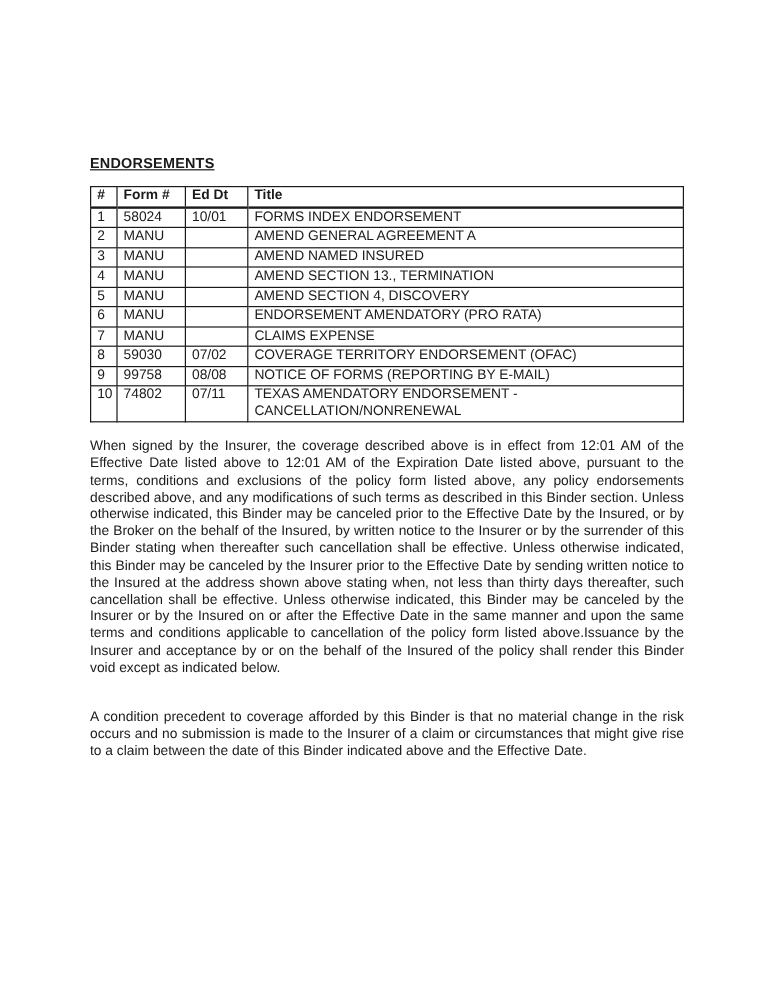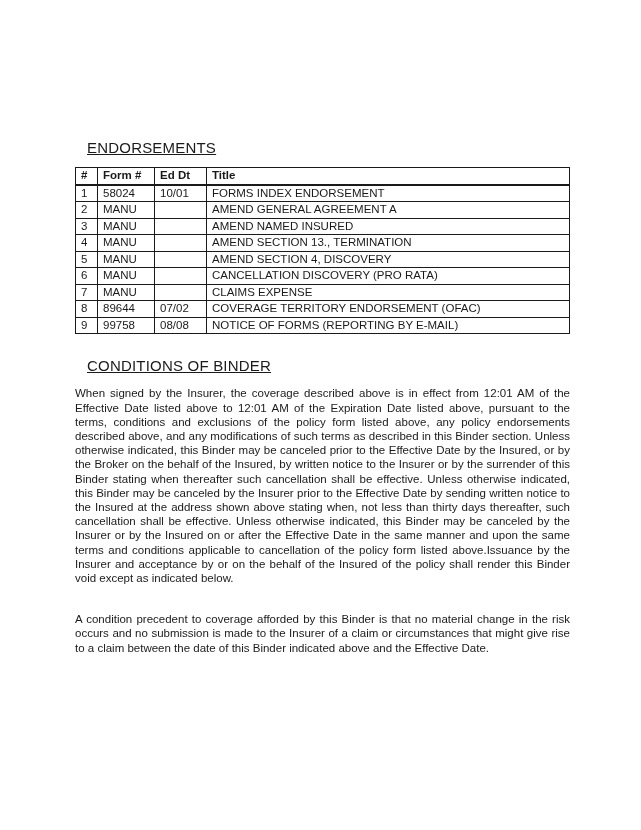--- a/index.html
+++ b/index.html
@@ -21,9 +21,9 @@
     width: 495px;
   }
   .section-heading {
-    margin: 12px;
-    font-size: 15px;
-    font-weight: normal;
+    margin: 0;
+    font-size: 12px;
+    font-weight: bold;
     text-decoration: underline;
     letter-spacing: 0.2px;
   }

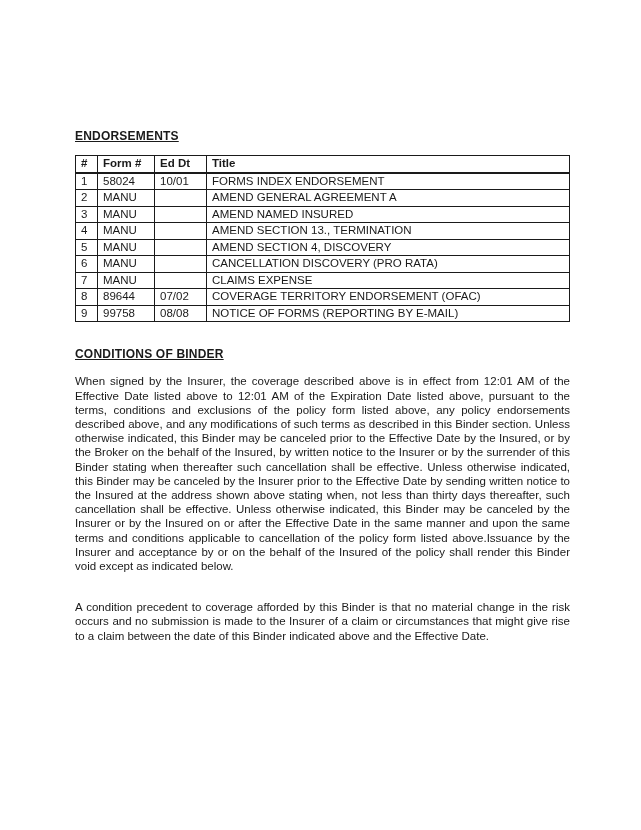--- a/index.html
+++ b/index.html
@@ -111,7 +111,7 @@
           <td class="cell-num">6</td>
           <td class="cell-form">MANU</td>
           <td class="cell-eddt"></td>
-          <td class="cell-title">CANCELLATION DISCOVERY (PRO RATA)</td>
+          <td class="cell-title">ENDORSEMENT AMENDATORY (PRO RATA)</td>
         </tr>
         <tr>
           <td class="cell-num">7</td>

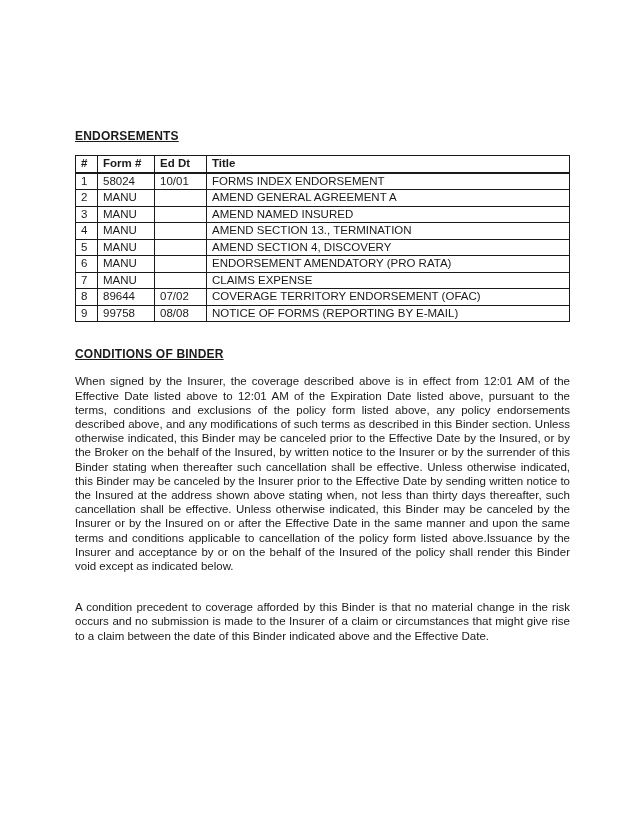--- a/index.html
+++ b/index.html
@@ -121,7 +121,7 @@
         </tr>
         <tr>
           <td class="cell-num">8</td>
-          <td class="cell-form">89644</td>
+          <td class="cell-form">59030</td>
           <td class="cell-eddt">07/02</td>
           <td class="cell-title">COVERAGE TERRITORY ENDORSEMENT (OFAC)</td>
         </tr>

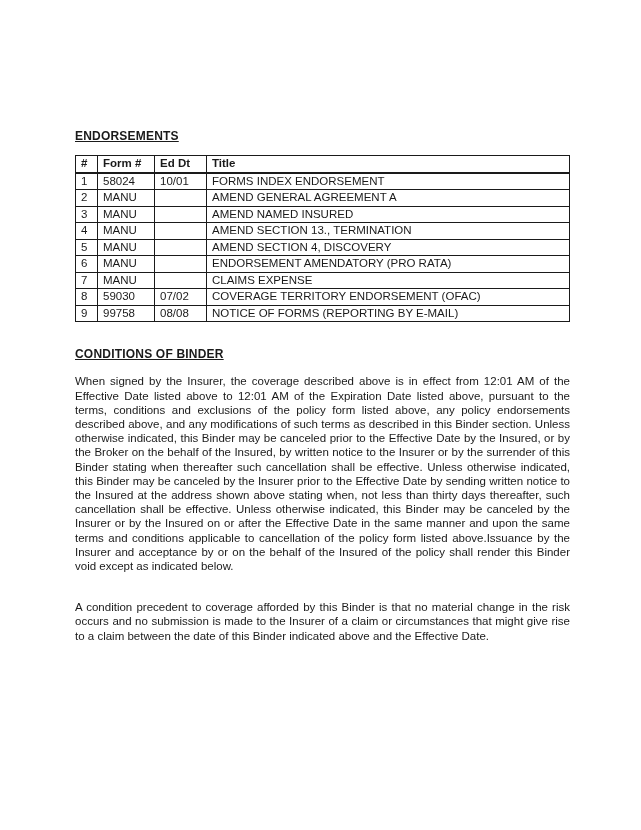--- a/index.html
+++ b/index.html
@@ -131,6 +131,13 @@
           <td class="cell-eddt">08/08</td>
           <td class="cell-title">NOTICE OF FORMS (REPORTING BY E-MAIL)</td>
         </tr>
+        <tr>
+          <td class="cell-num">10</td>
+          <td class="cell-form">74802</td>
+          <td class="cell-eddt">07/11</td>
+          <td class="cell-title">TEXAS AMENDATORY ENDORSEMENT -
+CANCELLATION/NONRENEWAL</td>
+        </tr>
       </tbody>
     </table>
 

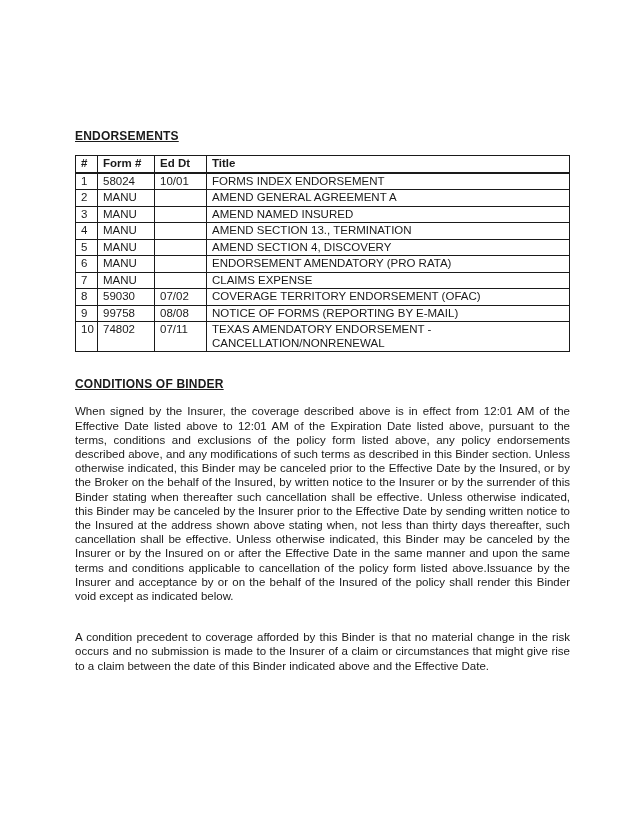--- a/index.html
+++ b/index.html
@@ -141,7 +141,6 @@
       </tbody>
     </table>
 
-    <h2 class="section-heading heading-conditions">CONDITIONS OF BINDER</h2>
 
     <p class="body-para">When signed by the Insurer, the coverage described above is in effect from 12:01 AM of the Effective Date listed above to 12:01 AM of the Expiration Date listed above, pursuant to the terms, conditions and exclusions of the policy form listed above, any policy endorsements described above, and any modifications of such terms as described in this Binder section. Unless otherwise indicated, this Binder may be canceled prior to the Effective Date by the Insured, or by the Broker on the behalf of the Insured, by written notice to the Insurer or by the surrender of this Binder stating when thereafter such cancellation shall be effective. Unless otherwise indicated, this Binder may be canceled by the Insurer prior to the Effective Date by sending written notice to the Insured at the address shown above stating when, not less than thirty days thereafter, such cancellation shall be effective. Unless otherwise indicated, this Binder may be canceled by the Insurer or by the Insured on or after the Effective Date in the same manner and upon the same terms and conditions applicable to cancellation of the policy form listed above.Issuance by the Insurer and acceptance by or on the behalf of the Insured of the policy shall render this Binder void except as indicated below.</p>
 

